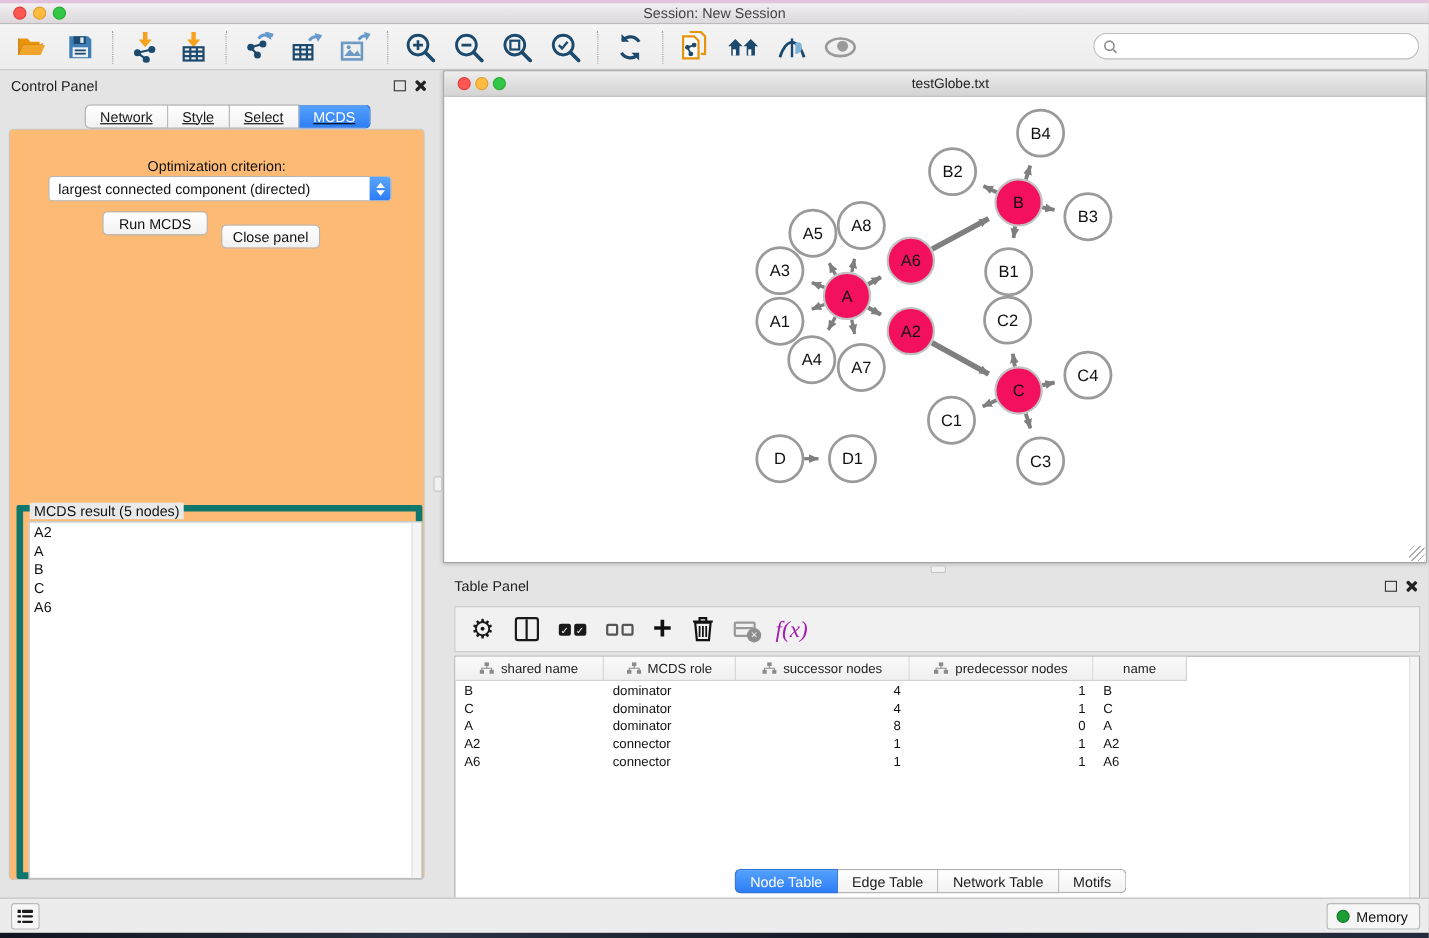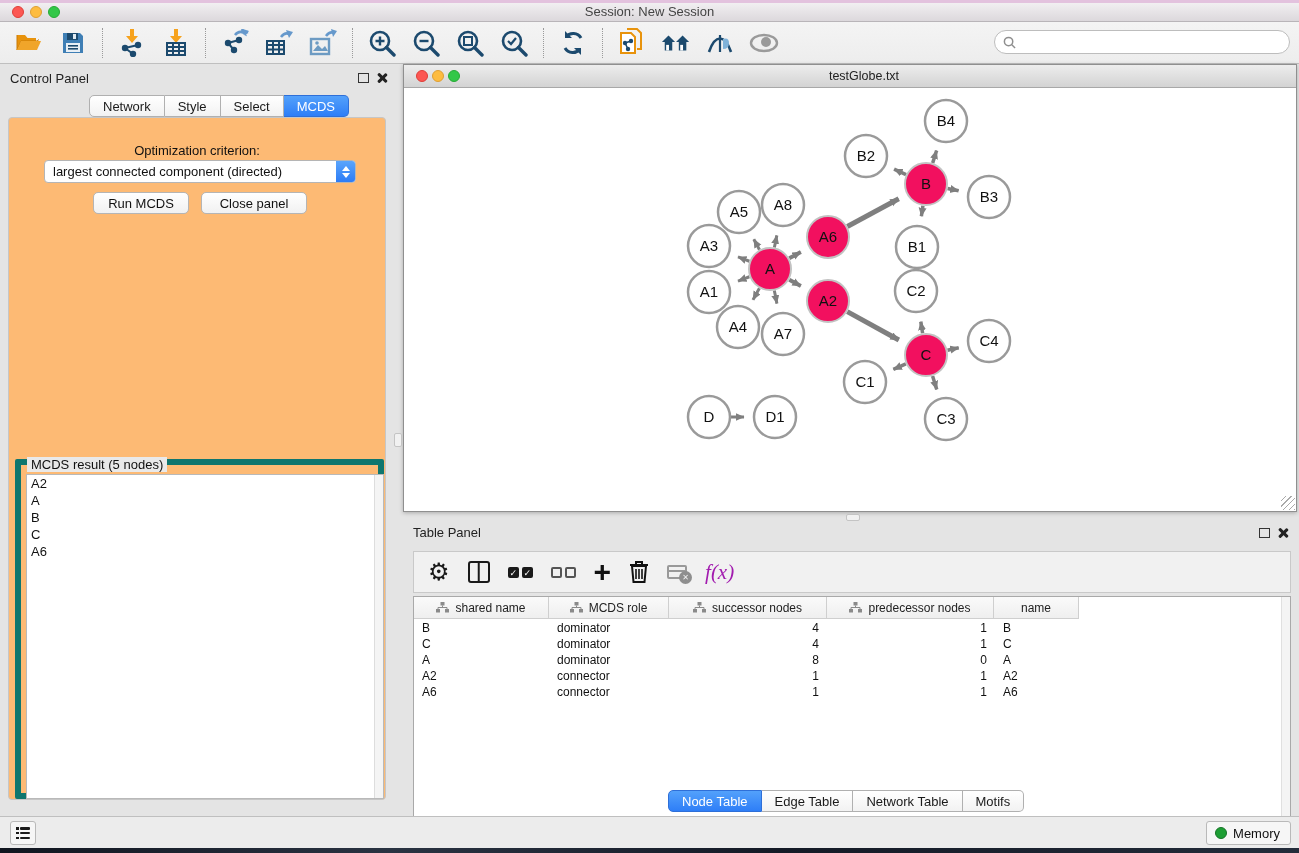--- a/index.html
+++ b/index.html
@@ -49,7 +49,7 @@
   .seg-tab:last-child { border-radius:0 5px 5px 0; }
   .seg-tab.selected { background:linear-gradient(#53a1fb,#2e7ef7); color:#fff; border-color:#2e6fd8; }
 
-  .cp-tabs { left:89px; top:31px; }
+  .cp-tabs { left:77px; top:31px;text-decoration:underline; }
 
   .cp-box { position:absolute; left:8px; top:53px; width:378px; height:683px;
     background:#fdba74; border:1px solid #c6c6c6; border-radius:4px; }

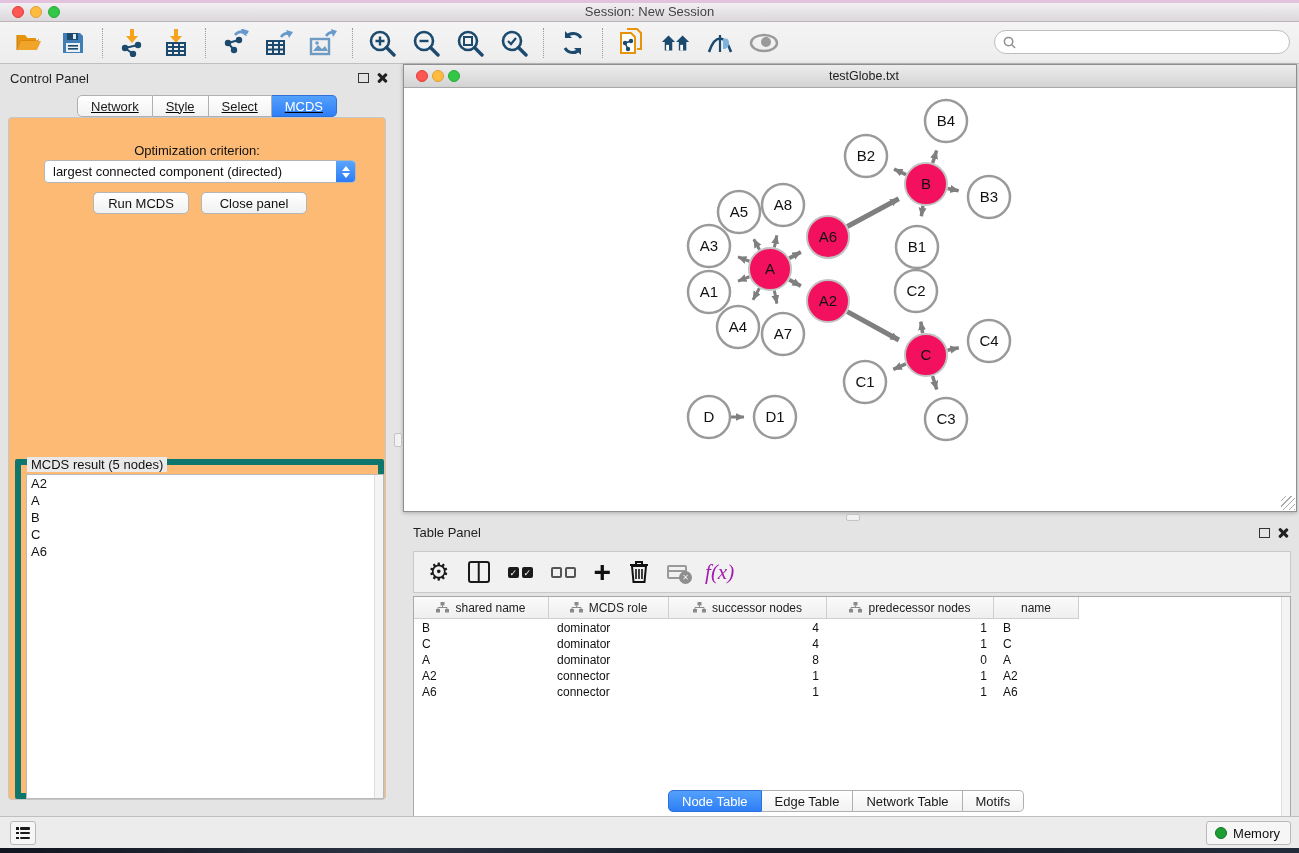--- a/index.html
+++ b/index.html
@@ -332,7 +332,7 @@
             </span>
         </div>
         <div class="push-btn" style="left:84px; top:74px; width:96px;">Run MCDS</div>
-        <div class="push-btn" style="left:192px; top:74px; width:106px;">Close panel</div>
+        <div class="push-btn" style="left:192px; top:86px; width:90px;">Close panel</div>
 
         <div class="fieldset">
           <span class="fieldset-legend">MCDS result (5 nodes)</span>

